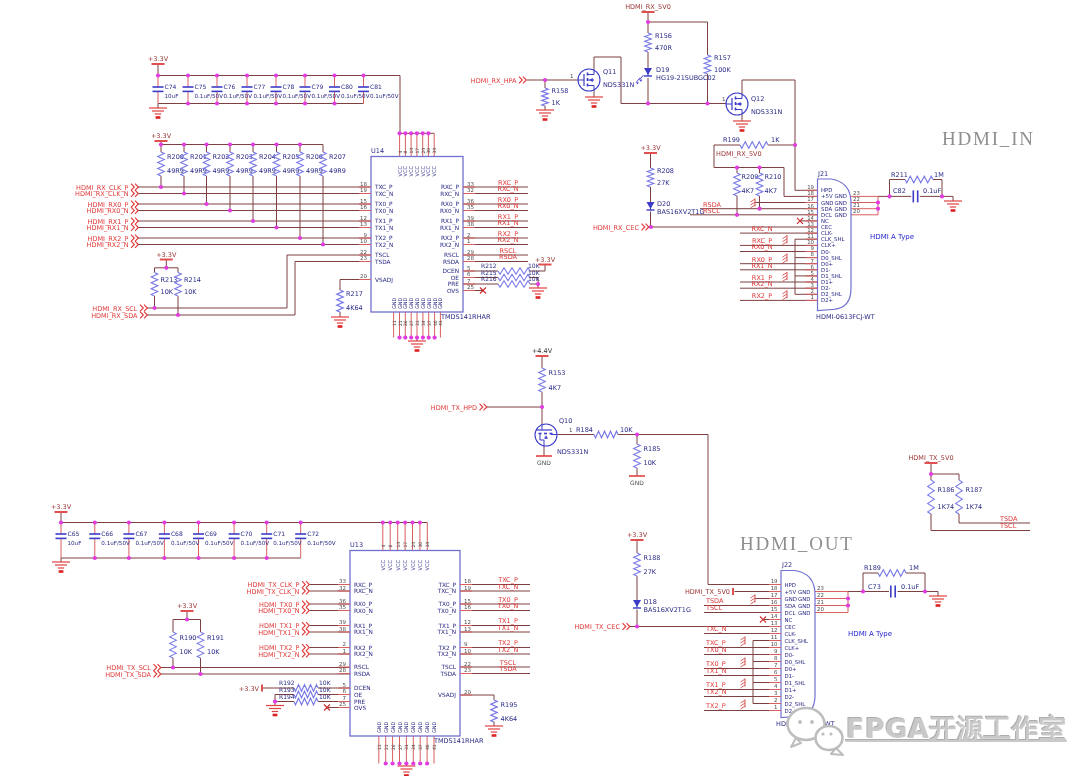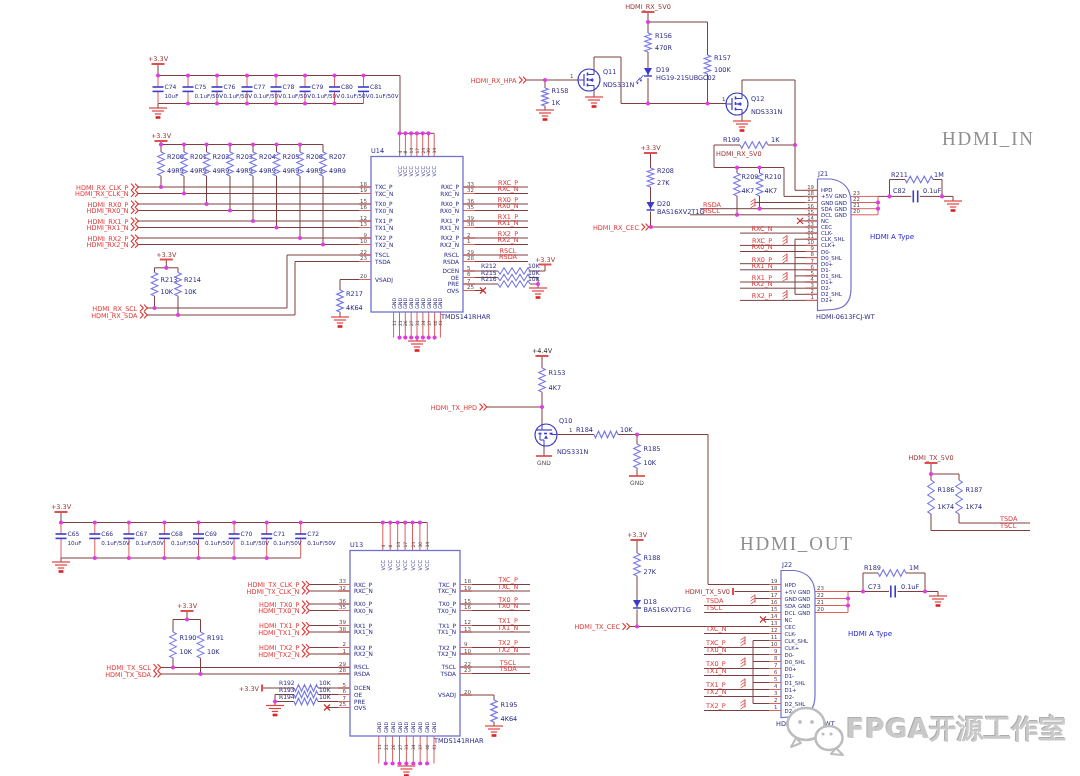--- a/index.html
+++ b/index.html
@@ -12,7 +12,7 @@
   #title-out{left:740px;top:533px;}
   #watermark-text{position:absolute;left:846px;top:711px;color:#c9c9c9;
         font-size:27px;font-weight:bold;letter-spacing:0.5px;
-        text-shadow:1px 1px 0 #ffffff,-1px -1px 0 #adadad;white-space:pre;}
+        text-shadow:1px 1px 0 #ffffff,-1px -1px 0 #adadad;white-space:pre;text-decoration:underline;}
 </style>
 </head>
 <body>

